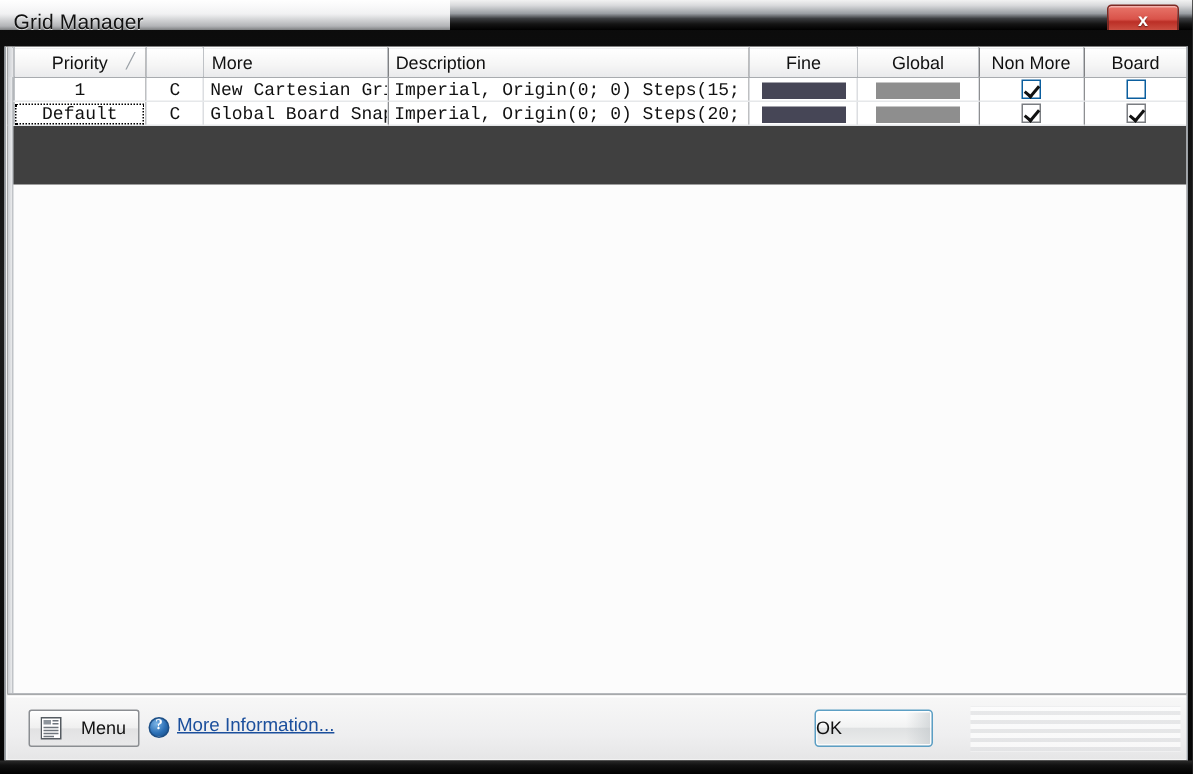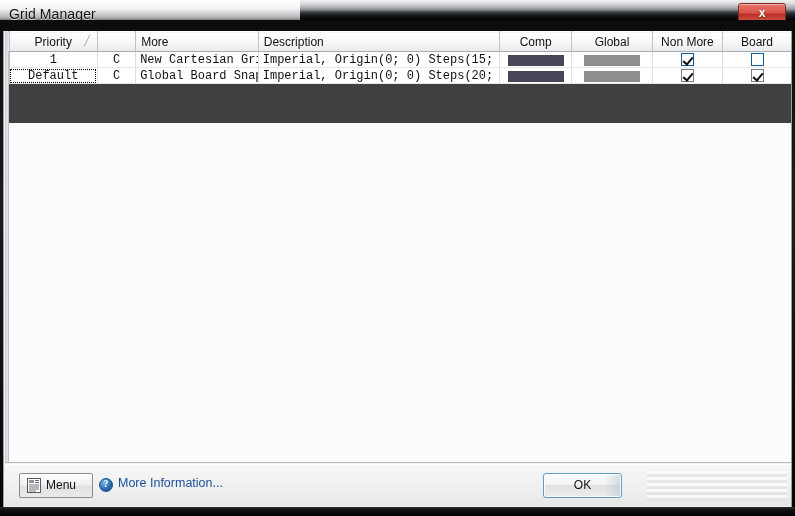--- a/index.html
+++ b/index.html
@@ -351,7 +351,7 @@
             <th class="c"></th>
             <th class="l">More</th>
             <th class="l">Description</th>
-            <th class="c">Comp</th>
+            <th class="c">Fine</th>
             <th class="c">Global</th>
             <th class="c">Non More</th>
             <th class="c" style="border-right:none">Board</th>

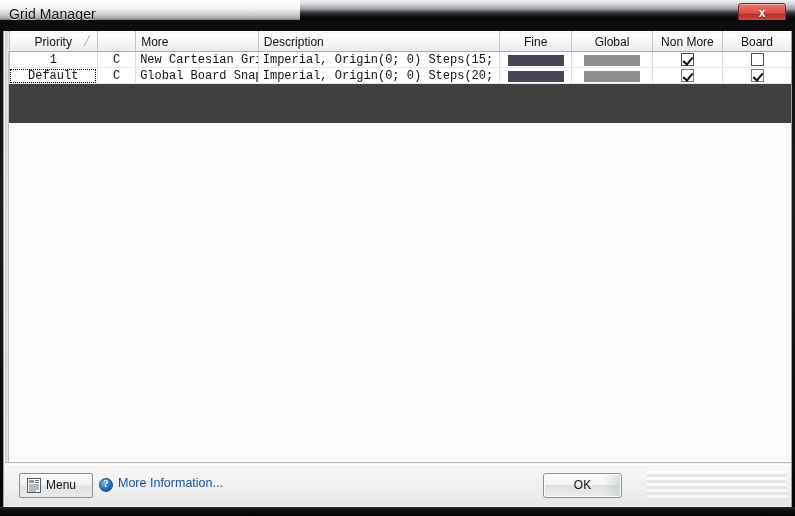--- a/index.html
+++ b/index.html
@@ -231,7 +231,7 @@
     position: absolute;
     left: 26px; top: 4px;
     width: 46px;
-    text-align: left;
+    text-align: center;
     font-size: 12px;
     color: #111;
     font-family: "Liberation Sans", sans-serif;

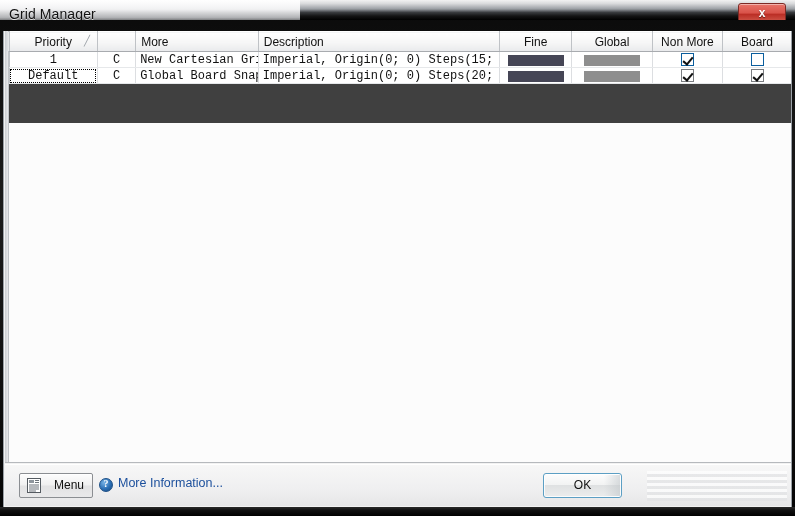--- a/index.html
+++ b/index.html
@@ -267,6 +267,7 @@
     color: #1b4f9c;
     white-space: nowrap;
     font-family: "Liberation Sans", sans-serif;
+    text-decoration: underline;
   }
   #ok-button {
     position: absolute;

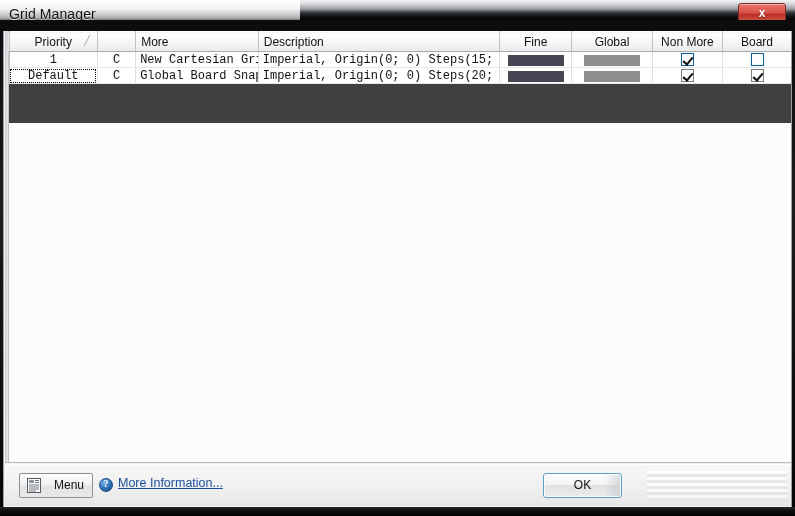--- a/index.html
+++ b/index.html
@@ -283,7 +283,7 @@
   #ok-label {
     position: absolute;
     left: 0; right: 0; top: 4px;
-    text-align: center;
+    text-align: left;
     font-size: 12px;
     color: #111;
     font-family: "Liberation Sans", sans-serif;

